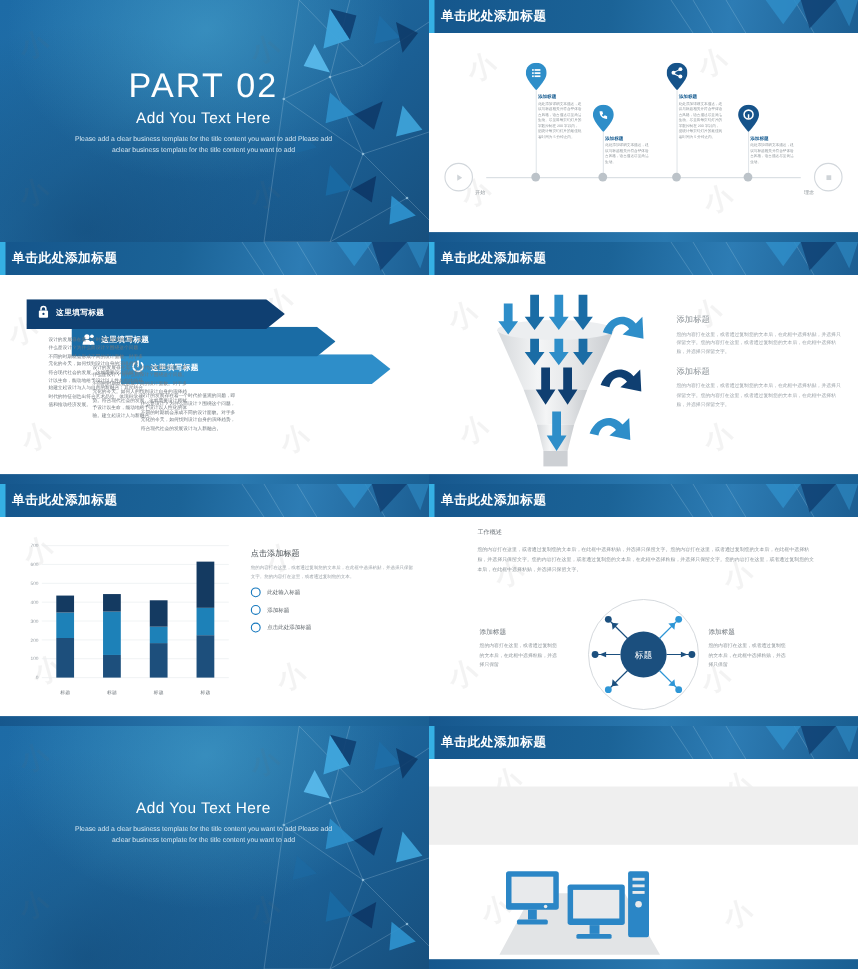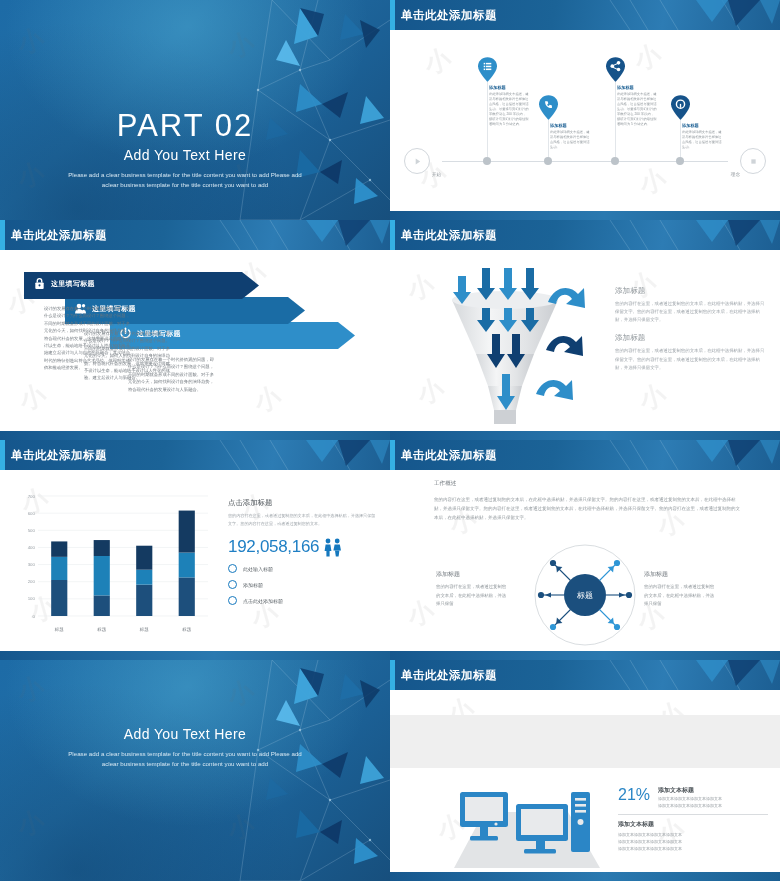--- a/index.html
+++ b/index.html
@@ -29,7 +29,7 @@
   .cover-text { position:absolute; left:60px; top:62px; width:250px; text-align:center; }
   .part-title {
     font-size:31px; color:#ffffff; letter-spacing:2px; font-weight:300;
-    line-height:1.05; white-space:nowrap;margin-top:48px;
+    line-height:1.05; white-space:nowrap;
   }
   .part-sub { font-size:14px; color:#ffffff; margin-top:4px; font-weight:300; letter-spacing:0.4px; }
   .part-body {

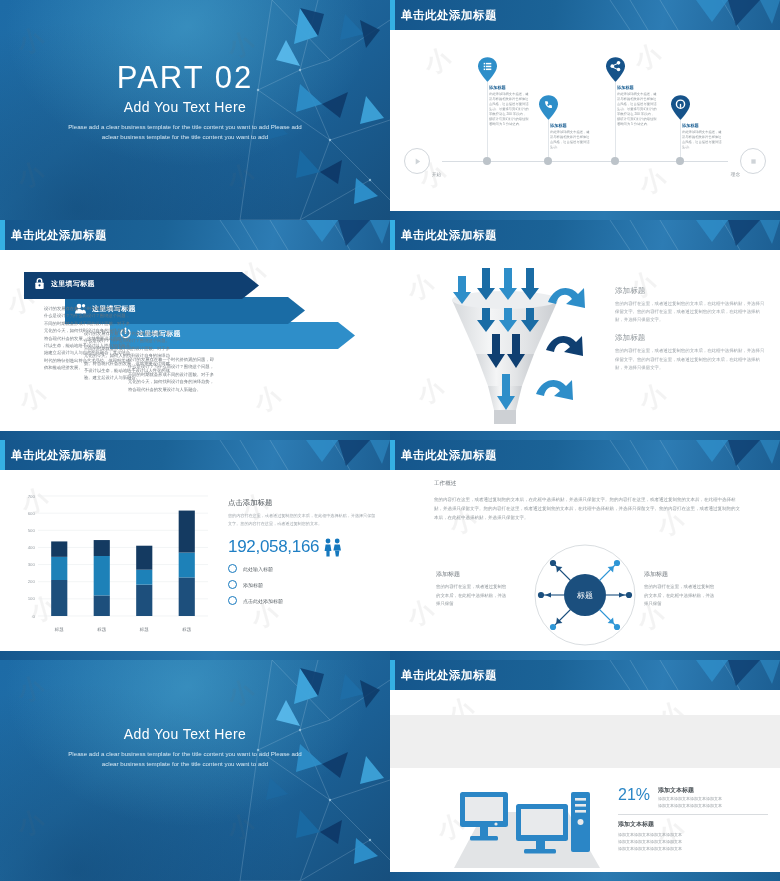--- a/index.html
+++ b/index.html
@@ -472,16 +472,6 @@
       <div style="position:absolute; left:228px; top:28px; width:150px;">
         <div style="font-size:7.4px; color:#4a5156; font-weight:normal;">点击添加标题</div>
         <div style="font-size:4.1px; line-height:1.85; color:#9aa1a7; margin-top:4px;">您的内容打在这里，或者通过复制您的文本后，在此框中选择粘贴，并选择只保留文字。您的内容打在这里，或者通过复制您的文本。</div>
-        <div style="display:flex; align-items:center; gap:4px; margin-top:10px;">
-          <span class="kpi">192,058,166</span>
-          <svg width="20" height="19" viewBox="0 0 20 19">
-            <circle cx="5" cy="3" r="2.4" fill="#1578be"></circle>
-            <path d="M2.6 6.4 L7.4 6.4 L8.4 13 L6.6 13 L6.6 18.4 L3.4 18.4 L3.4 13 L1.6 13 Z" fill="#1578be"></path>
-            <circle cx="14.2" cy="3" r="2.4" fill="#1578be"></circle>
-            <path d="M11.6 6.4 L16.8 6.4 L18 12.6 L10.4 12.6 Z" fill="#1578be"></path>
-            <path d="M12 12.6 L16.4 12.6 L15.6 18.4 L12.8 18.4 Z" fill="#1578be"></path>
-          </svg>
-        </div>
         <div style="margin-top:4px;">
           <div class="bullet-row">
             <span class="bullet-o"></span>

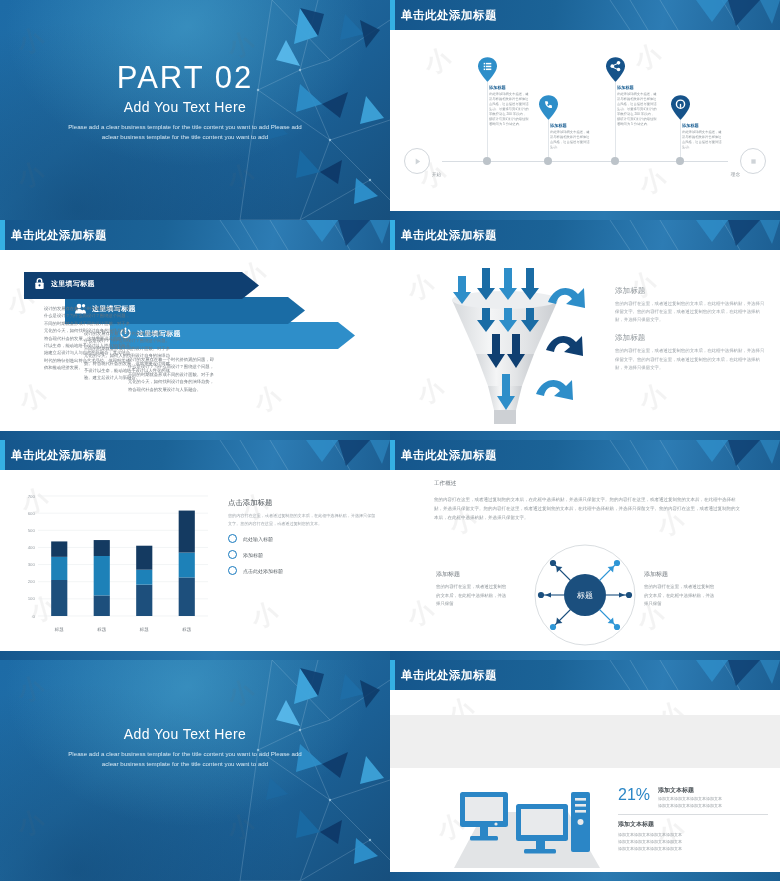--- a/index.html
+++ b/index.html
@@ -659,23 +659,6 @@
         </g>
       </svg>
 
-      <div style="position:absolute; left:228px; top:96px; width:150px;">
-        <div style="display:flex; align-items:flex-start; gap:8px;">
-          <span class="pct">21%</span>
-          <div>
-            <div class="st-h">添加文本标题</div>
-            <div class="st-p" style="white-space:pre-line;">添加文本添加文本添加文本添加文本
-添加文本添加文本添加文本添加文本</div>
-          </div>
-        </div>
-        <div class="hrline" style="margin:5px 0 5px 0;"></div>
-        <div>
-          <div class="st-h">添加文本标题</div>
-          <div class="st-p" style="white-space:pre-line; margin-top:2px;">添加文本添加文本添加文本添加文本
-添加文本添加文本添加文本添加文本
-添加文本添加文本添加文本添加文本</div>
-        </div>
-      </div>
     </div>
     <div class="footer"></div>
   </div>

